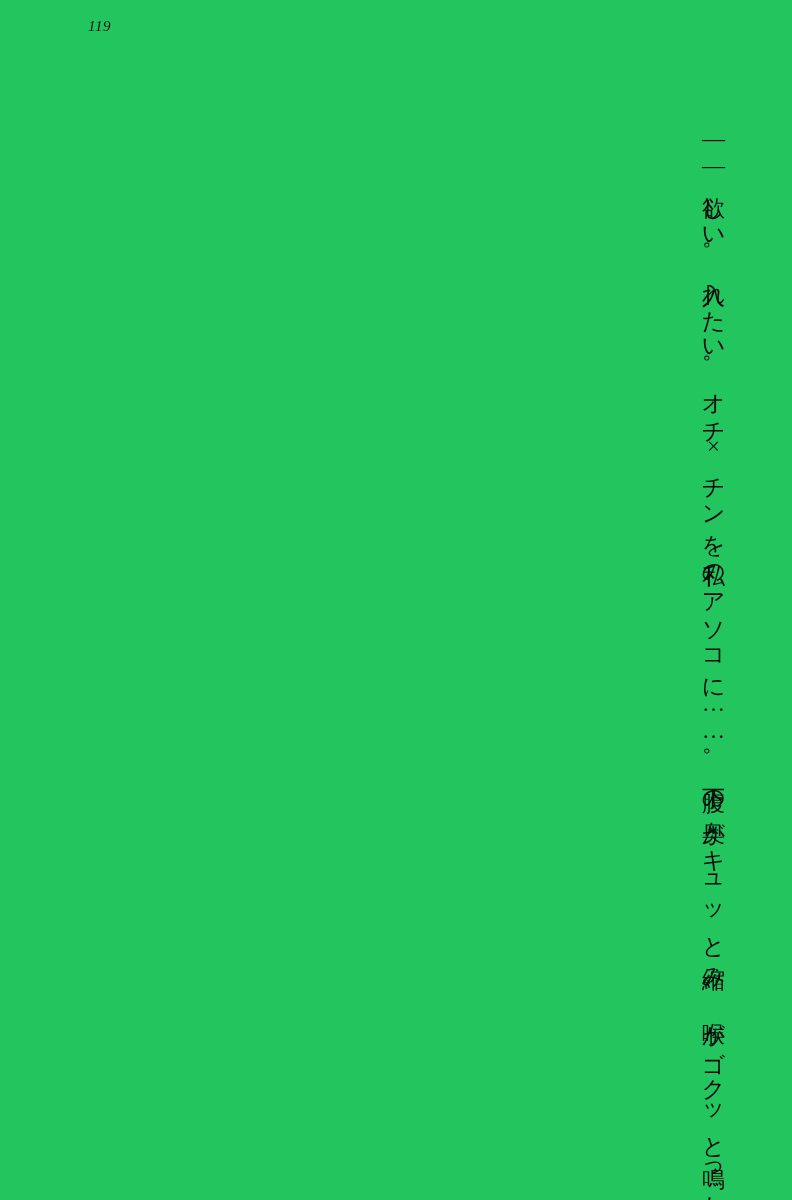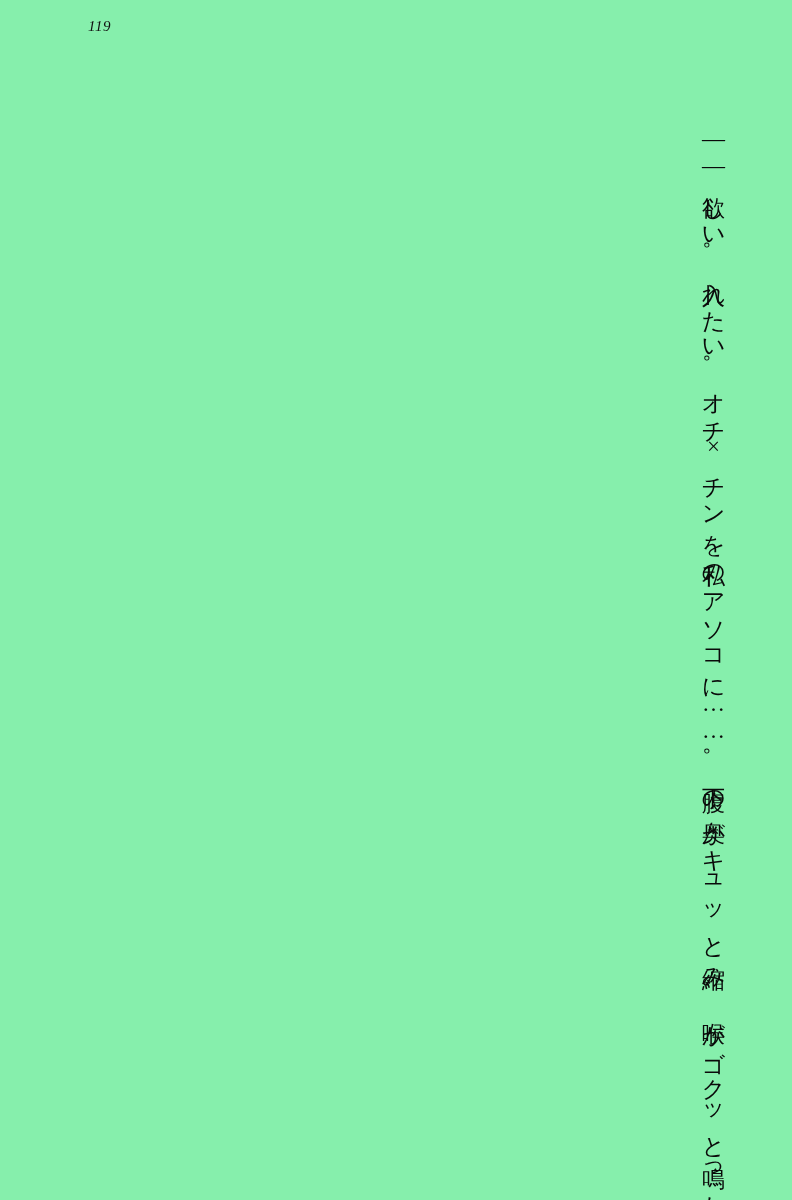--- a/index.html
+++ b/index.html
@@ -11,7 +11,7 @@
     position: relative;
     width: 792px;
     height: 1200px;
-    background: #86efac;
+    background: #22c55e;
     overflow: hidden;
     font-family: "Liberation Serif", "DejaVu Serif", serif;
     color: #000000;

